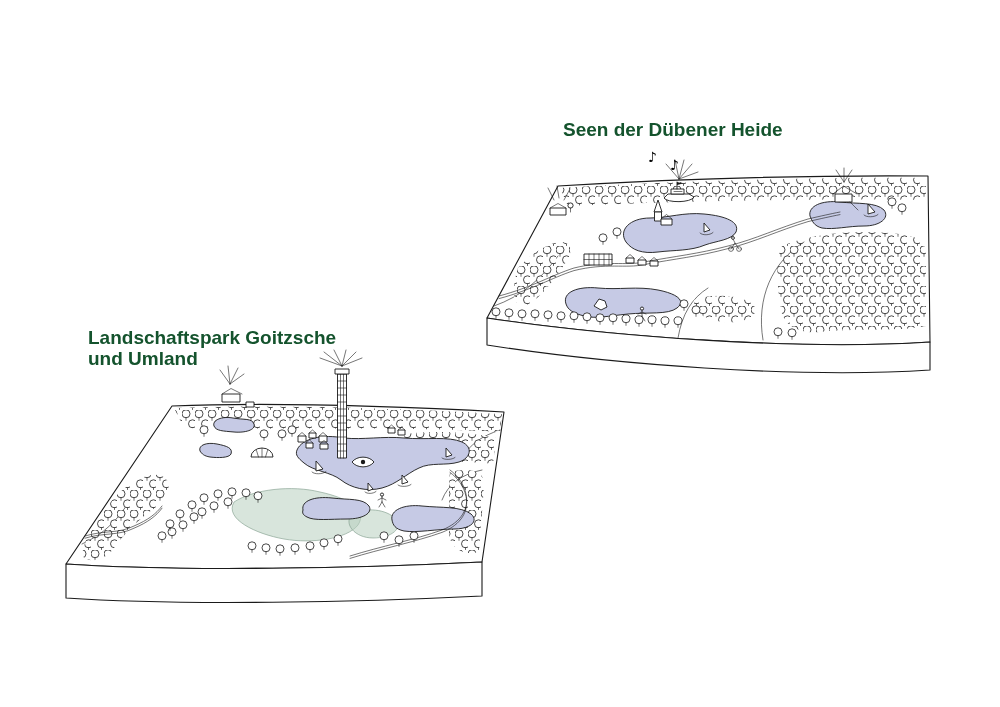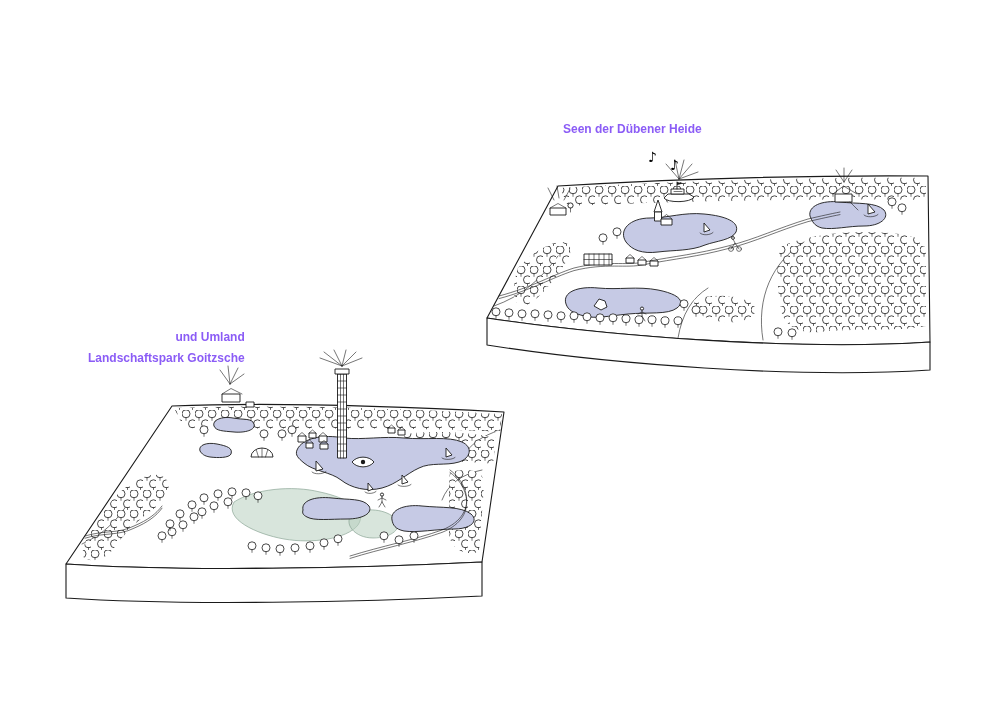--- a/index.html
+++ b/index.html
@@ -5,7 +5,7 @@
   html,body{margin:0;padding:0;background:#fff;}
   .canvas{position:relative;width:1000px;height:707px;background:#fff;overflow:hidden;
           font-family:"Liberation Sans",sans-serif;}
-  .title{position:absolute;font-weight:700;font-size:12px;line-height:21px;color:#8b5cf6;text-align:right;}
+  .title{position:absolute;font-weight:700;font-size:19px;line-height:21px;color:#14532d;}
   svg{position:absolute;overflow:visible;}
   .face{fill:#ffffff;stroke:#1a1a1a;stroke-width:1.1;stroke-linejoin:round;}
   .ln{fill:none;stroke:#1a1a1a;stroke-width:0.9;stroke-linecap:round;stroke-linejoin:round;}

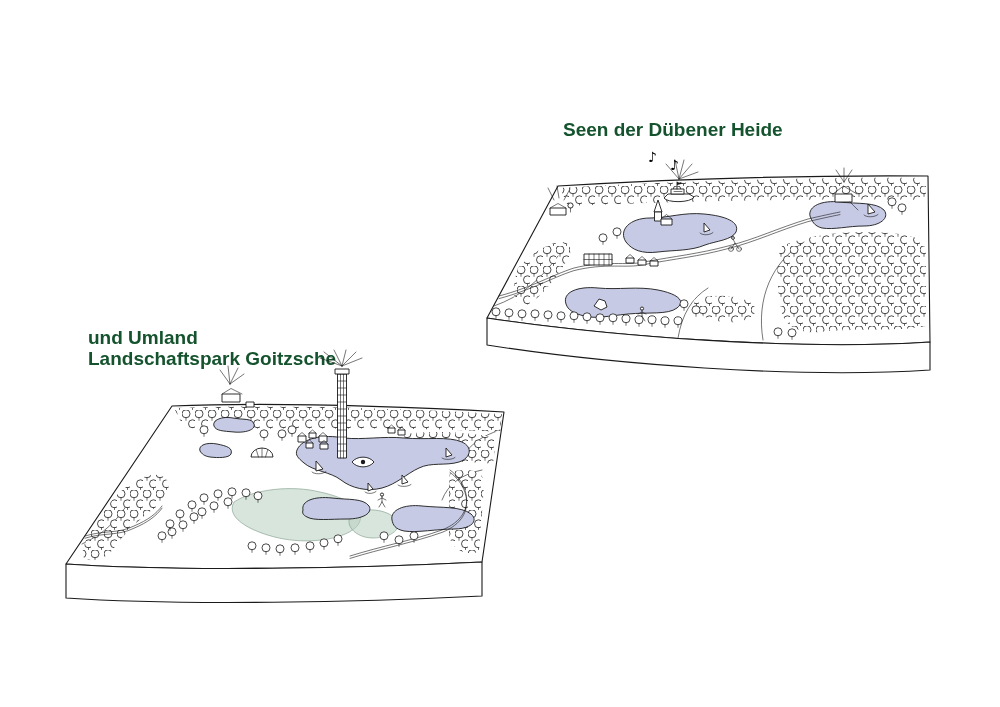--- a/index.html
+++ b/index.html
@@ -161,8 +161,8 @@
   </svg>
 
   <div class="title" style="left:88px;top:327px">
+    <div>Landschaftspark Goitzsche</div>
     <div>und Umland</div>
-    <div>Landschaftspark Goitzsche</div>
   </div>
 
   <svg style="left:52px;top:350px" width="470" height="260" viewBox="0 0 470 260">

